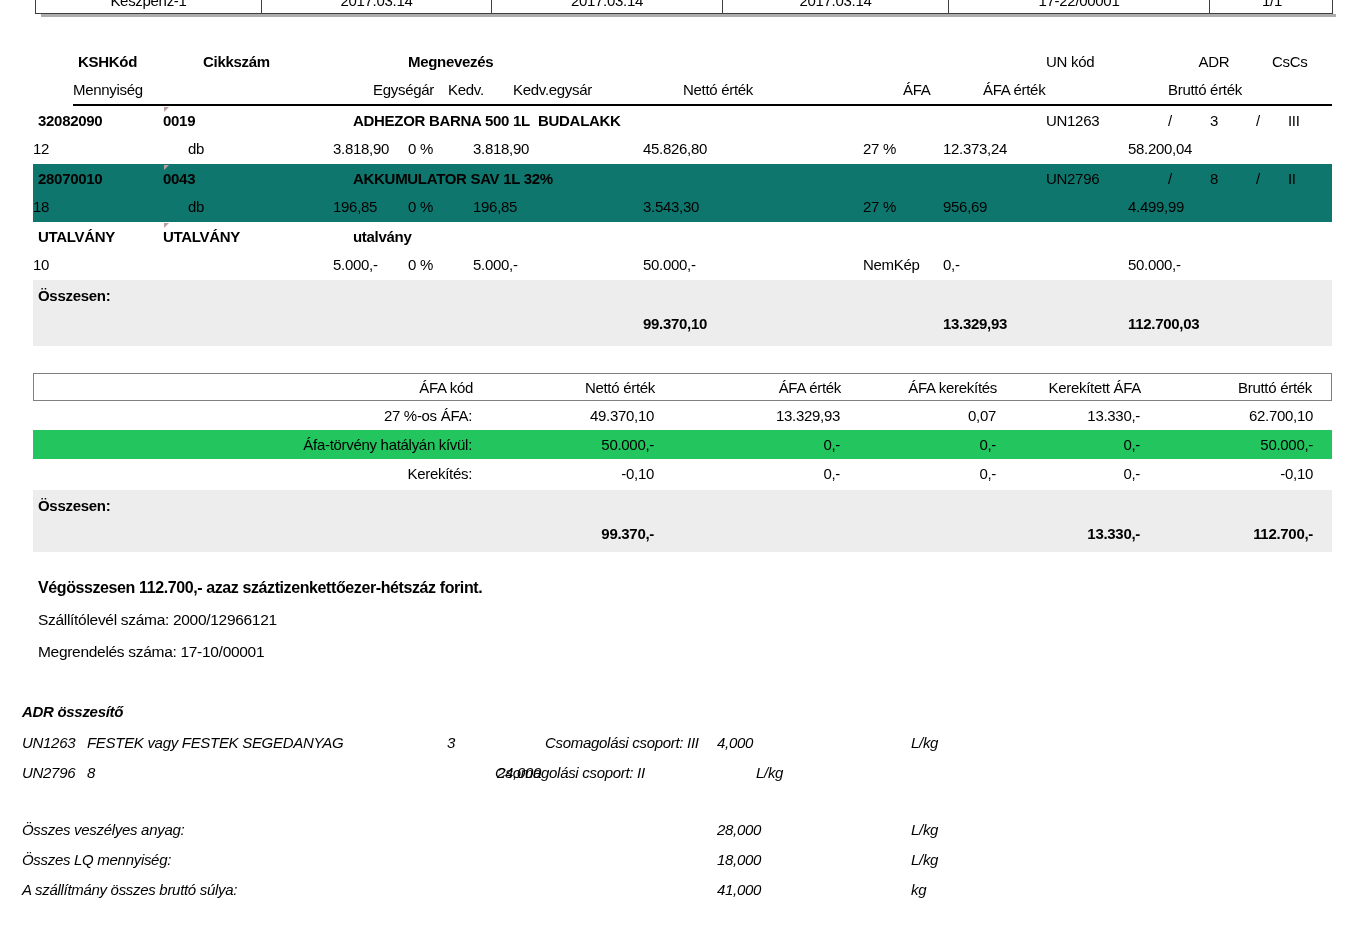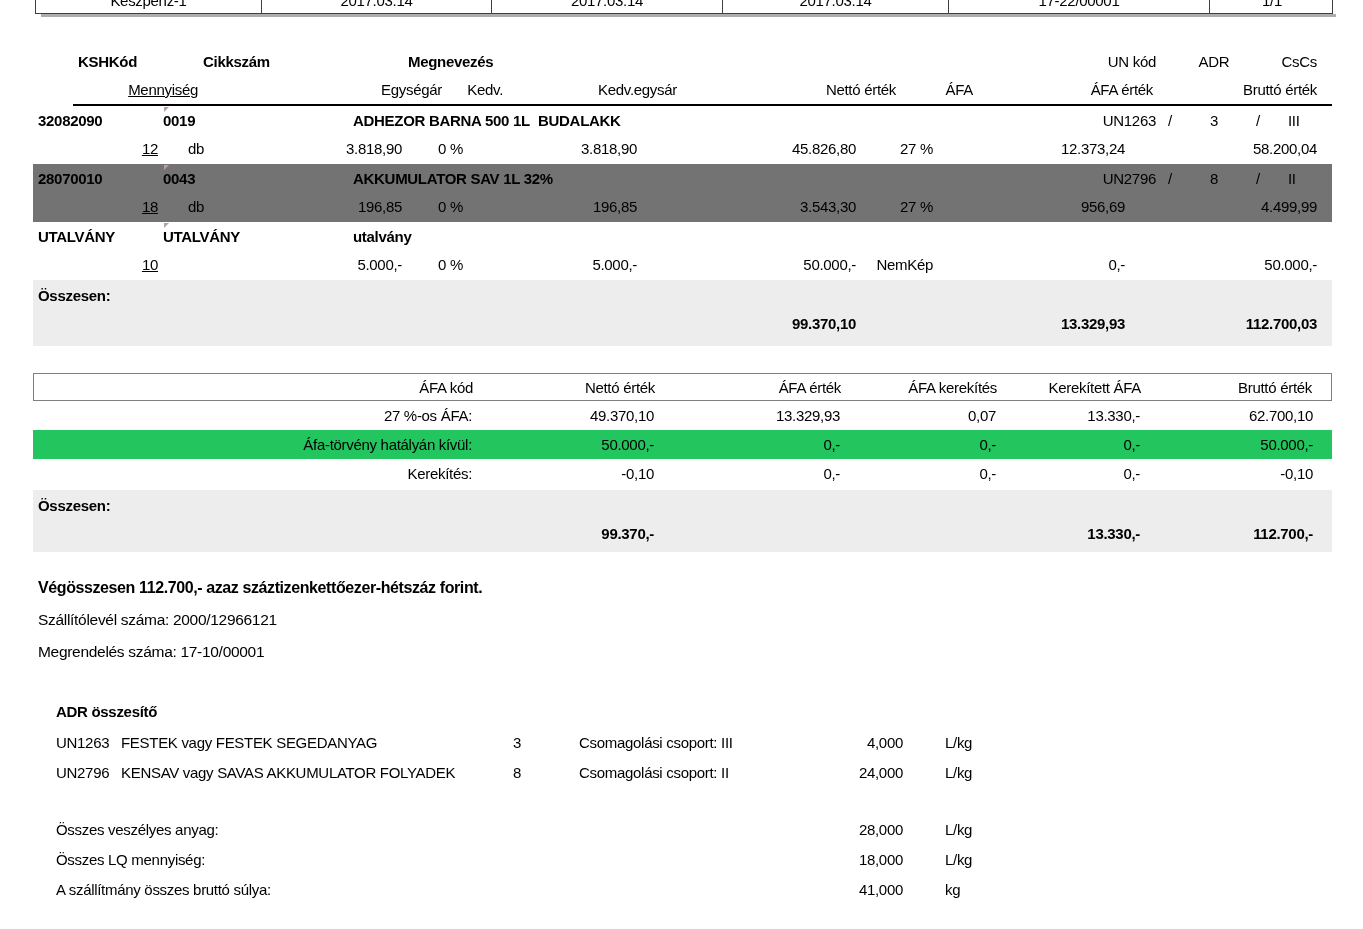--- a/index.html
+++ b/index.html
@@ -6,7 +6,7 @@
     font-family:"Liberation Sans",sans-serif;color:#000;}
   .doc{position:relative;width:1255px;height:929px;font-size:15px;letter-spacing:-0.3px;}
   .b{font-weight:700;}
-  .r{text-align:right;}
+  .r{text-align:left;}
   .c{text-align:center;}
 
   

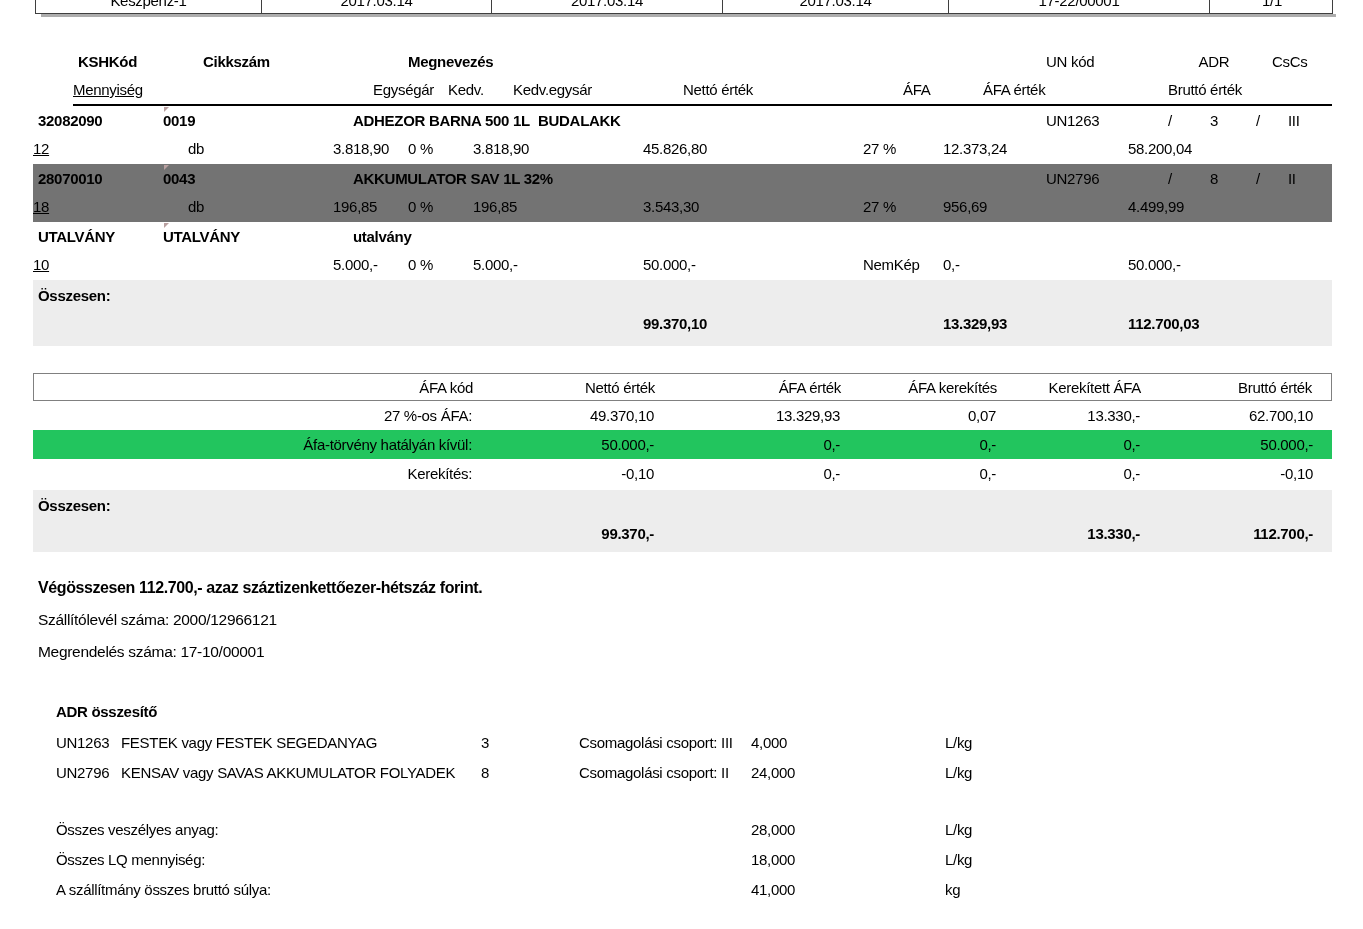--- a/index.html
+++ b/index.html
@@ -27,7 +27,7 @@
   .l1>span,.l2>span{display:block;white-space:nowrap;box-sizing:border-box;}
   .pl5{padding-left:5px;} .pl16{padding-left:16px;} .pl20{padding-left:20px;}
   .pl25{padding-left:25px;} .pl35{padding-left:35px;} .pl39{padding-left:39px;} .pl48{padding-left:48px;}
-  .pr3{padding-right:3px;} .pr5{padding-right:5px;text-decoration:underline;} .pr6{padding-right:6px;} .pr7{padding-right:7px;}
+  .pr3{padding-right:3px;} .pr5{padding-right:5px;} .pr6{padding-right:6px;} .pr7{padding-right:7px;}
   .pr10{padding-right:10px;} .pr15{padding-right:15px;}
   .thead{border-bottom:2px solid #000;margin-left:40px;}
   .item-row{padding:1px 0;position:relative;}

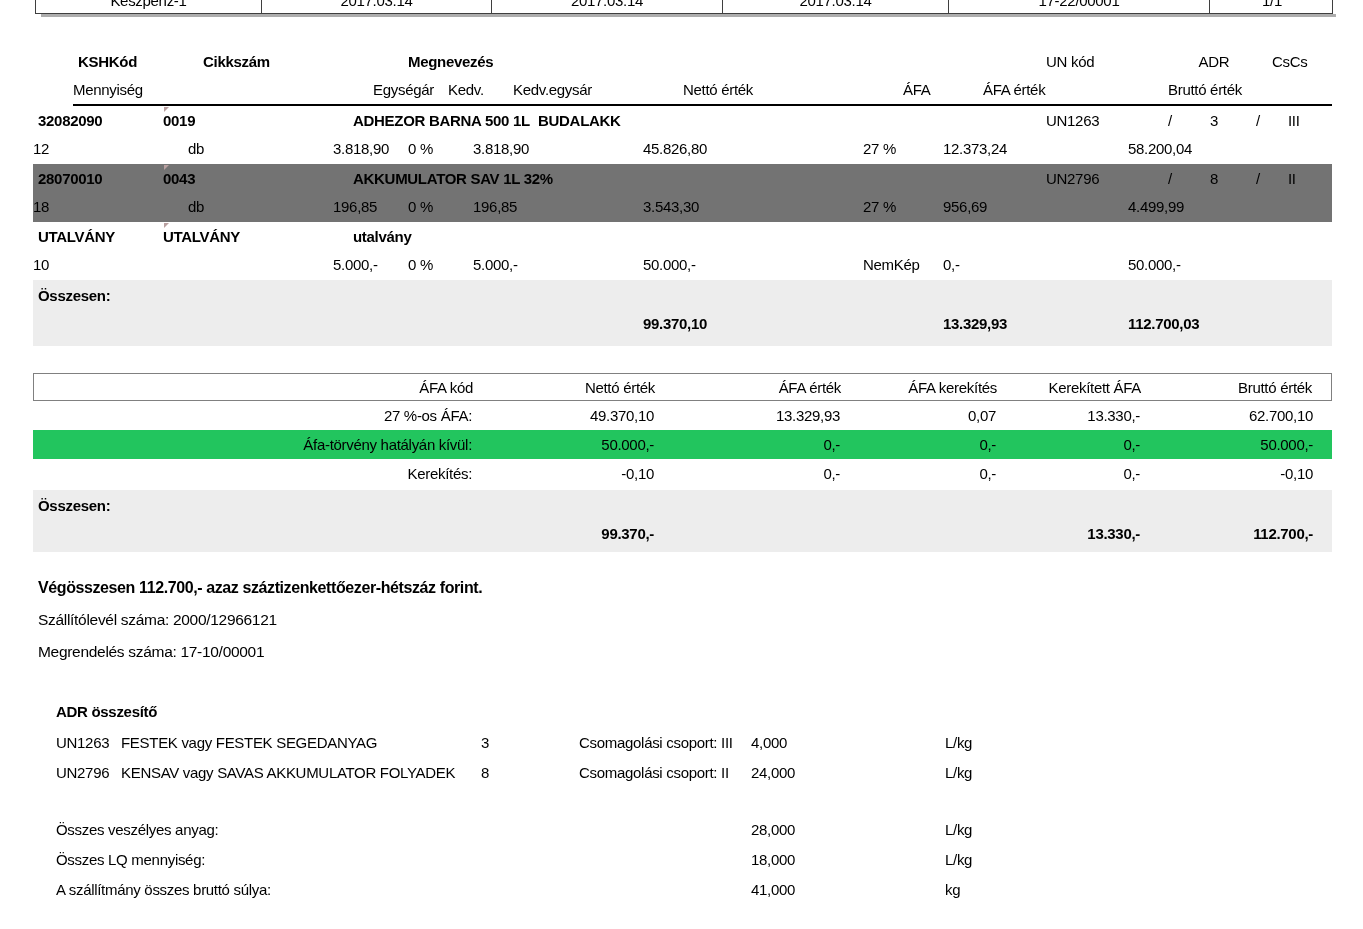--- a/index.html
+++ b/index.html
@@ -31,7 +31,7 @@
   .pr10{padding-right:10px;} .pr15{padding-right:15px;}
   .thead{border-bottom:2px solid #000;margin-left:40px;}
   .item-row{padding:1px 0;position:relative;}
-  .item-row.alt{background:#737373;}
+  .item-row.alt{background:#0f766e;}
   .marker{position:absolute;left:131px;top:1px;width:0;height:0;
     border-top:5px solid #b9a0a0;border-right:5px solid transparent;}
   .items-total{background:#ededed;padding:2px 0 8px;}

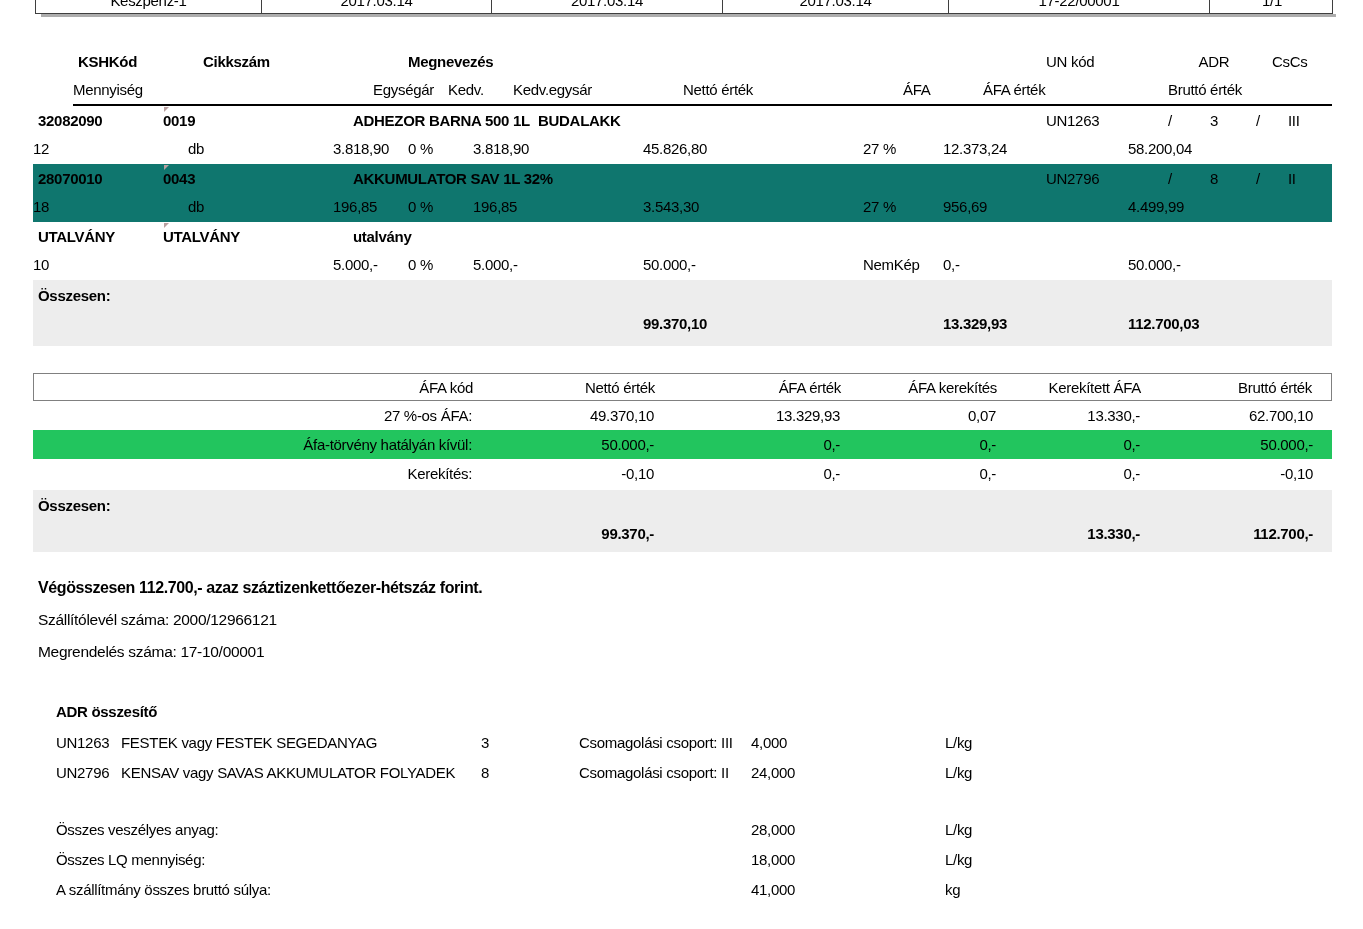--- a/index.html
+++ b/index.html
@@ -55,7 +55,7 @@
   .summary .line{font-size:15.5px;line-height:32px;}
 
   
-  .adr{position:absolute;top:696px;left:51px;width:1299px;}
+  .adr{position:absolute;top:696px;left:17px;width:1299px;font-style:italic;}
   .adr-title{font-weight:700;line-height:32px;padding-left:5px;}
   .ag{display:grid;grid-template-columns:70px 360px 50px 220px 155px 80px;
     height:30px;line-height:30px;align-items:center;}

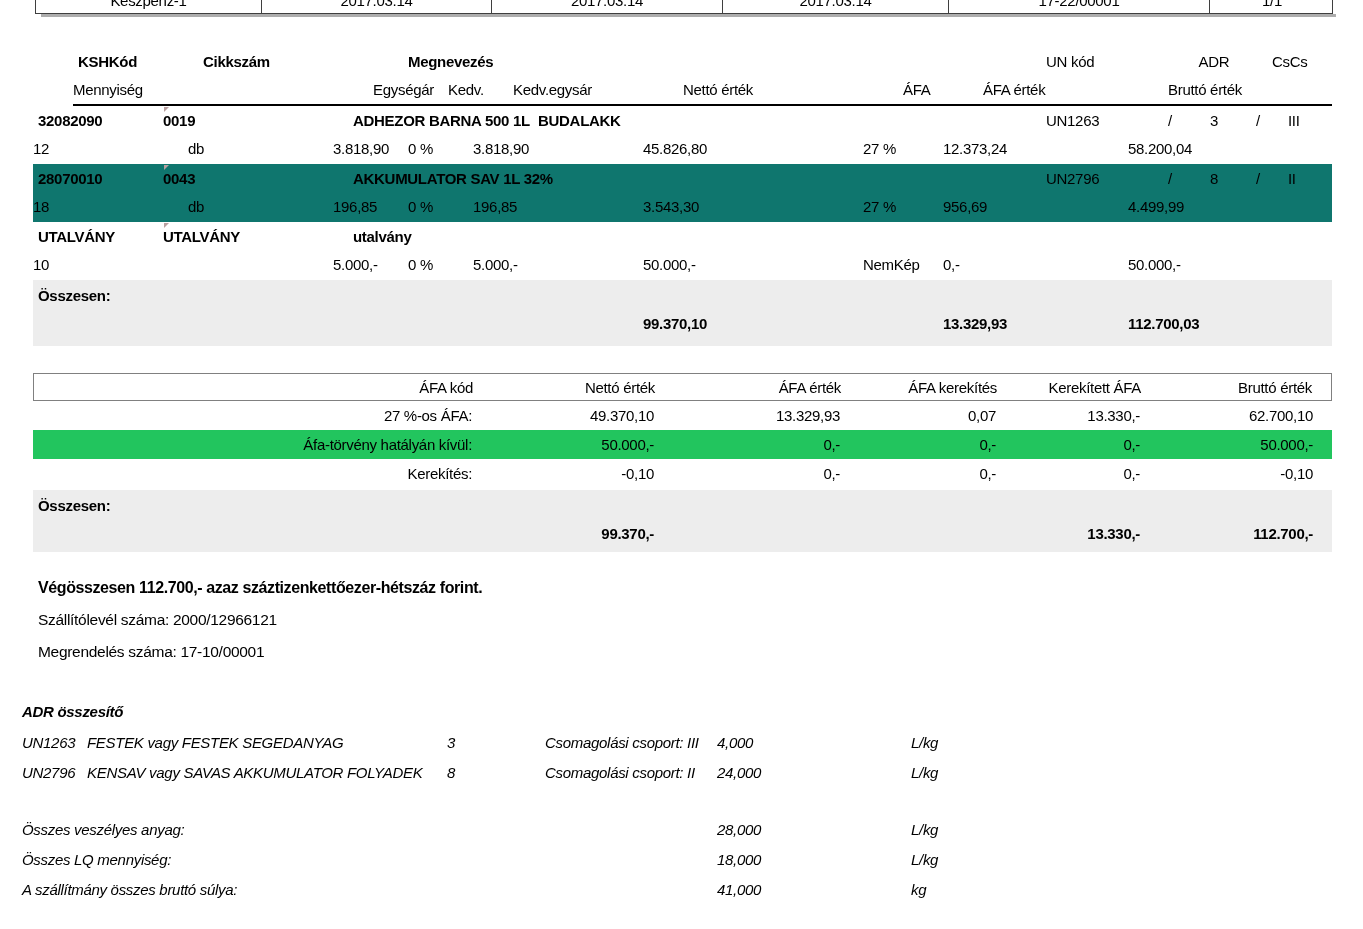--- a/index.html
+++ b/index.html
@@ -272,7 +272,6 @@
     </div>
     <div class="ag">
       <span class="pl5">UN2796</span>
-      <span>KENSAV vagy SAVAS AKKUMULATOR FOLYADEK</span>
       <span class="r pr10">8</span>
       <span class="pl48">Csomagolási csoport: II</span>
       <span class="r pr3">24,000</span>

